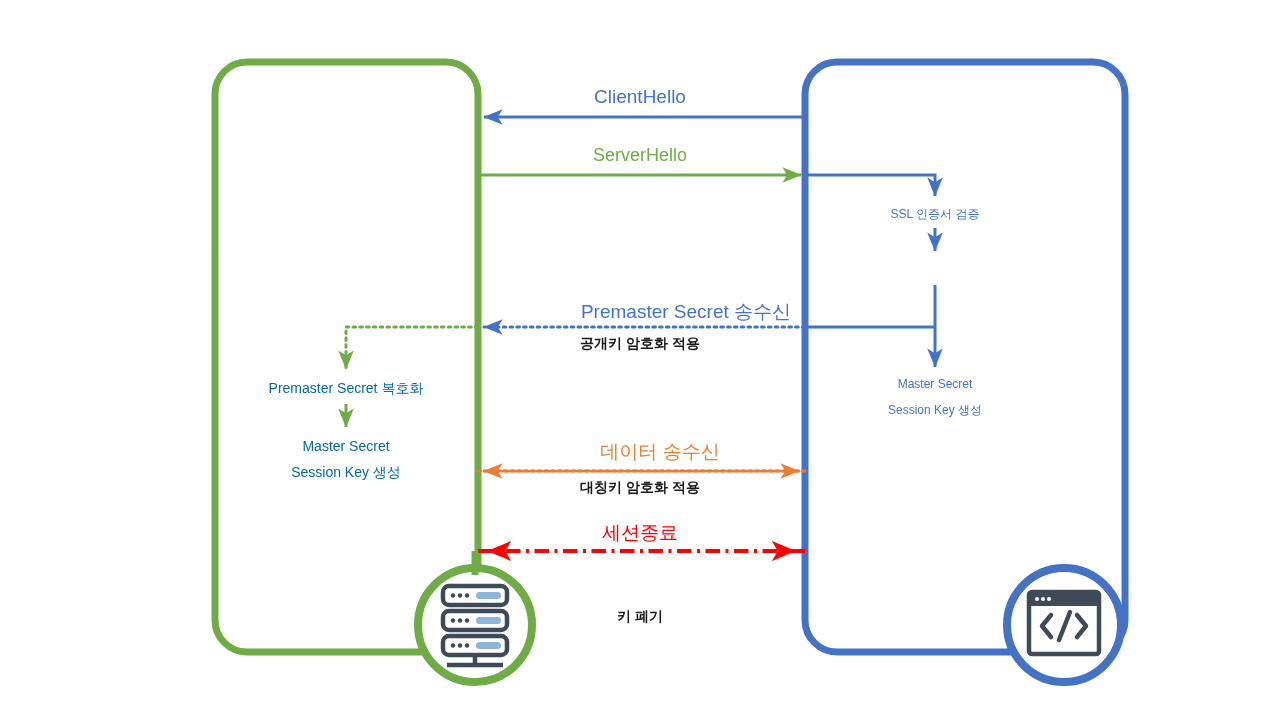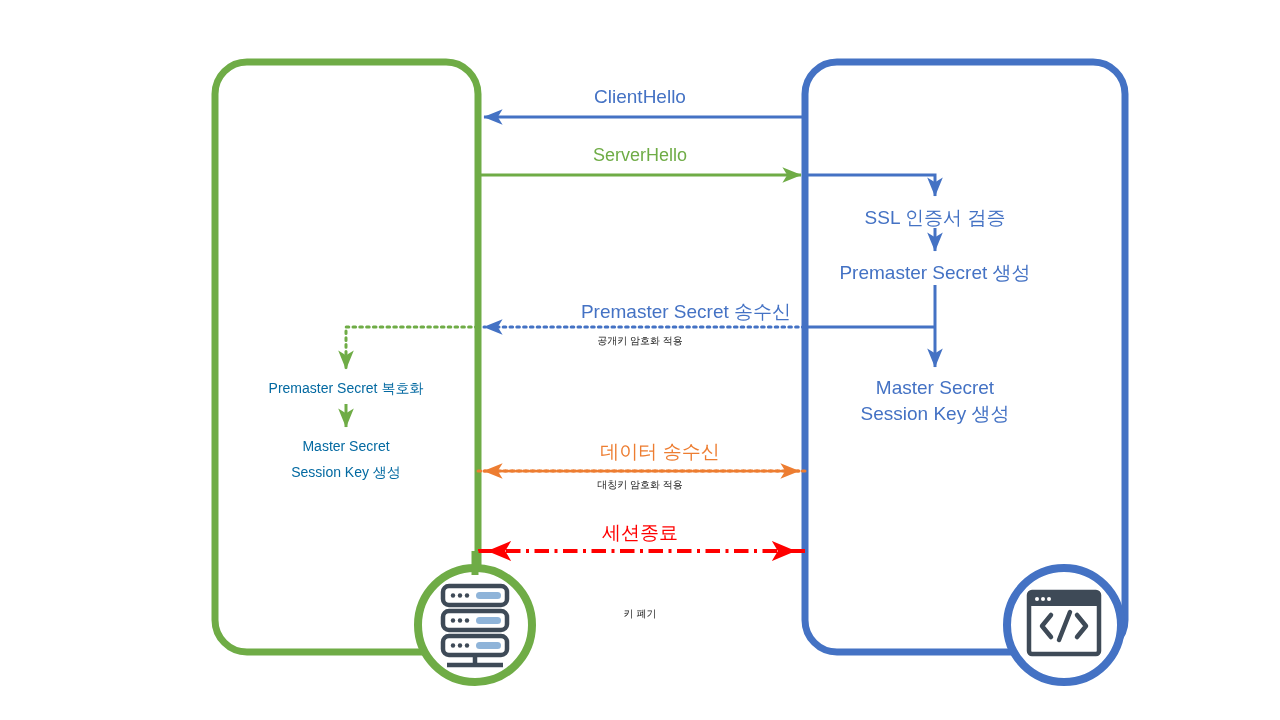--- a/index.html
+++ b/index.html
@@ -39,7 +39,7 @@
   .lbl-orange { color: #ED7D31; font-size: 19px; margin-left: 20px; }
   .lbl-red    { color: #FF0000; font-size: 19px; }
   .lbl-sub    { color: #1A1A1A; font-size: 10px; font-weight: normal; }
-  .lbl-node-blue  { color: #4472C4; font-size: 19px; }
+  .lbl-node-blue  { color: #4472C4; font-size: 12px; }
   .lbl-node-green { color: #0369a1; font-size: 14px; }
 </style>
 </head>

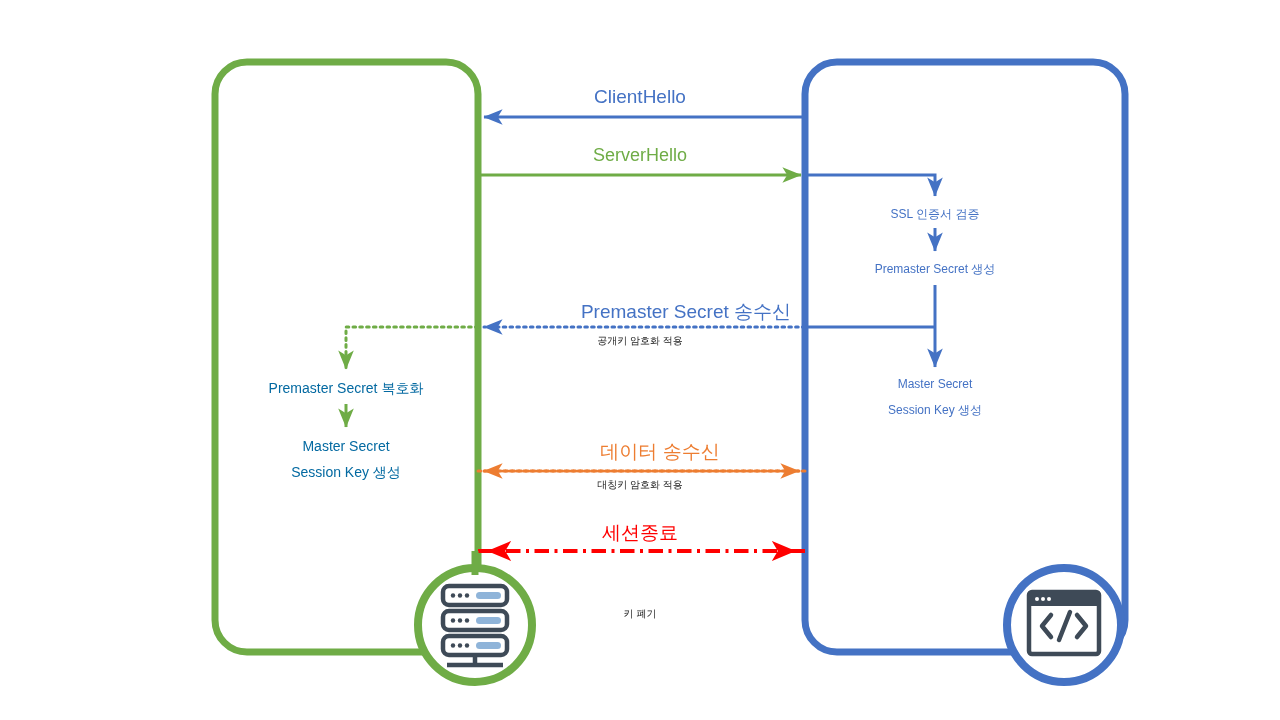--- a/index.html
+++ b/index.html
@@ -165,7 +165,6 @@
   <div class="lbl lbl-sub" style="left:640px; top:560px;margin-top:48px;">키 폐기</div>
 
   <div class="lbl lbl-node-blue" style="left:935px; top:207px;">SSL 인증서 검증</div>
-  <div class="lbl lbl-node-blue" style="left:935px; top:262px;">Premaster Secret 생성</div>
   <div class="lbl lbl-node-blue" style="left:935px; top:377px;">Master Secret</div>
   <div class="lbl lbl-node-blue" style="left:935px; top:403px;">Session Key 생성</div>
 

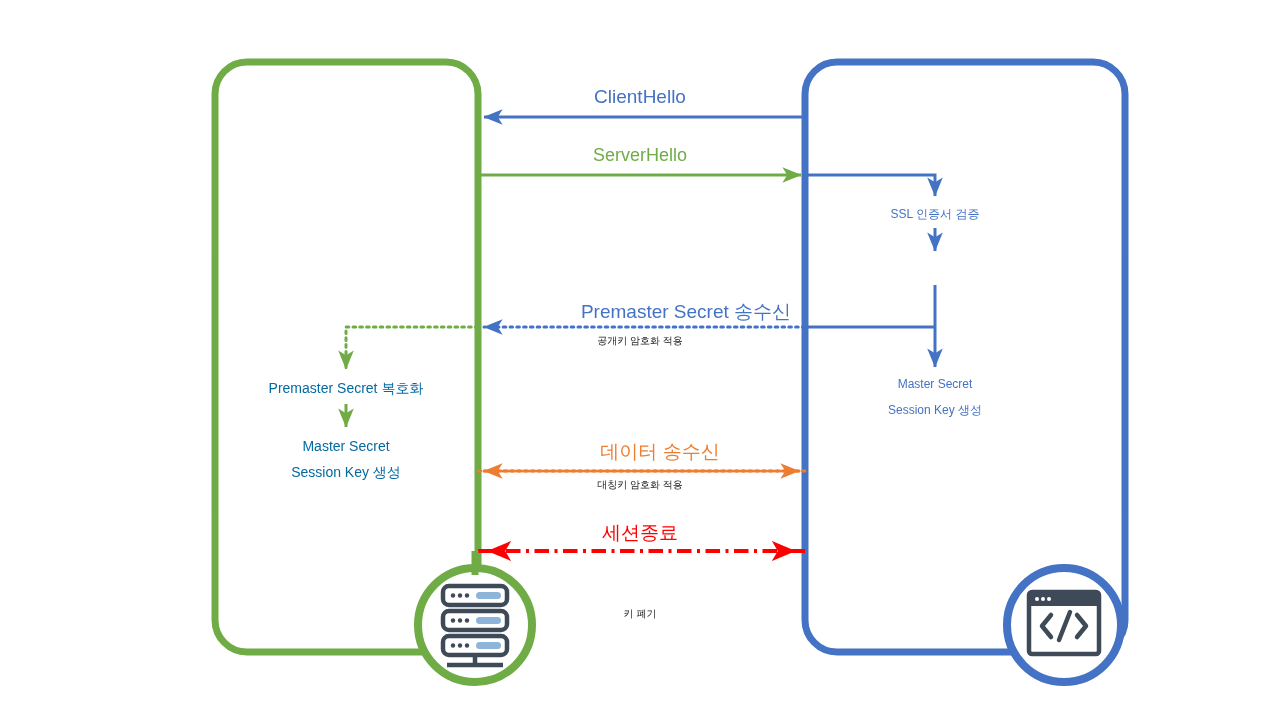--- a/index.html
+++ b/index.html
@@ -38,7 +38,7 @@
   .lbl-green  { color: #6FAC46; font-size: 18px; }
   .lbl-orange { color: #ED7D31; font-size: 19px; margin-left: 20px; }
   .lbl-red    { color: #FF0000; font-size: 19px; }
-  .lbl-sub    { color: #1A1A1A; font-size: 10px; font-weight: normal; }
+  .lbl-sub    { color: #1A1A1A; font-size: 14px; font-weight: bold; }
   .lbl-node-blue  { color: #4472C4; font-size: 12px; }
   .lbl-node-green { color: #0369a1; font-size: 14px; }
 </style>

